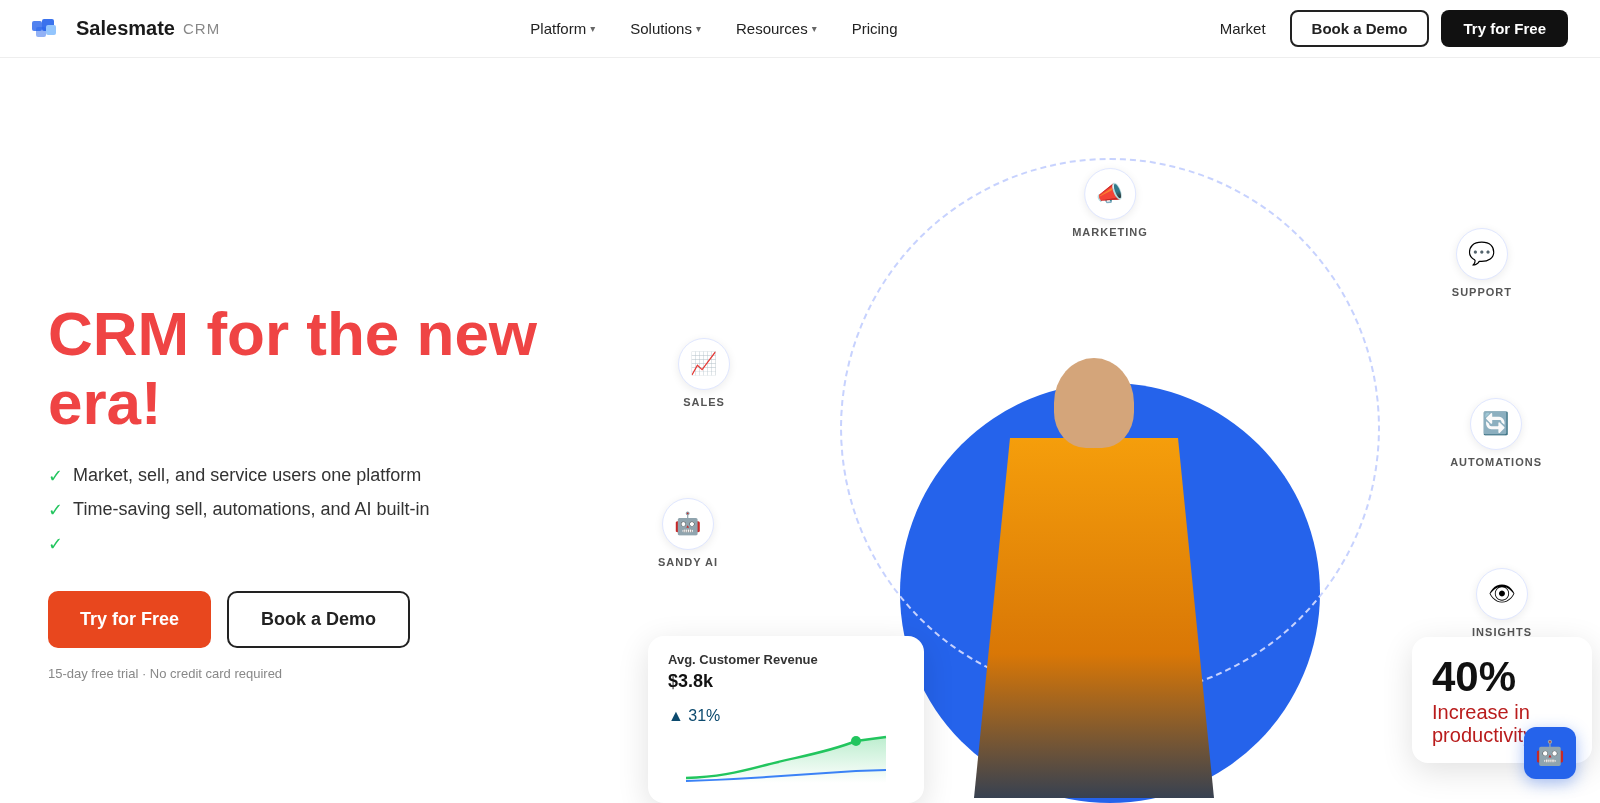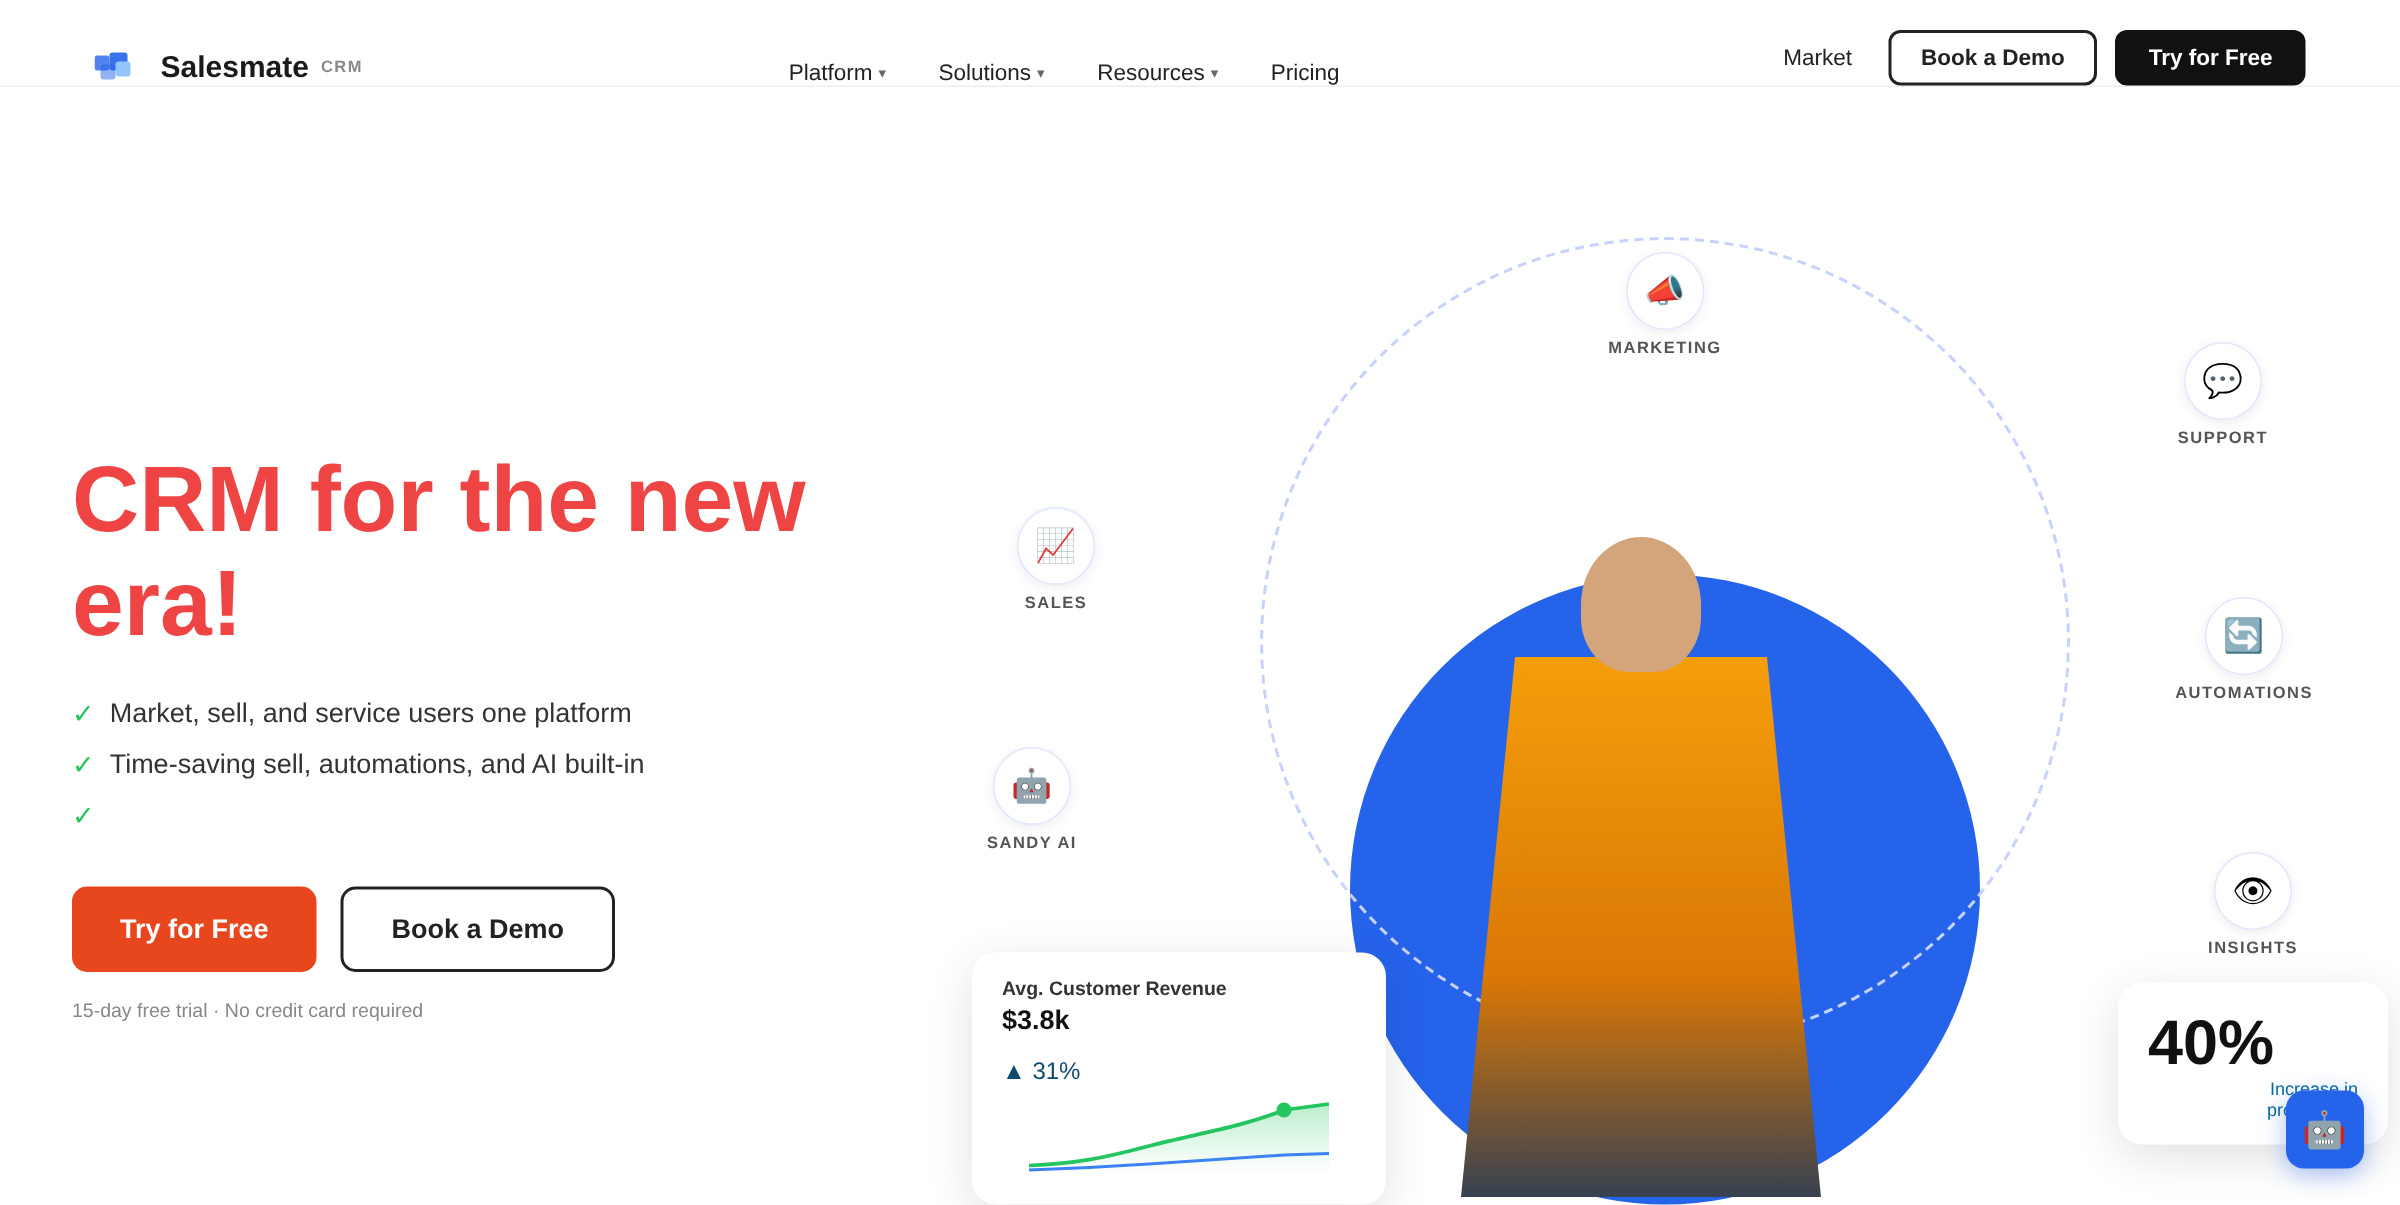--- a/index.html
+++ b/index.html
@@ -7,8 +7,8 @@
 
     
     nav {
-      display: flex; align-items: flex-end; justify-content: space-between;
-      padding: 0 63px; height: 58px; border-bottom: 1px solid #eee;
+      display: flex; align-items: center; justify-content: space-between;
+      padding: 0 32px; height: 58px; border-bottom: 1px solid #eee;
       position: sticky; top: 0; background: #fff; z-index: 100;
     }
     .nav-logo { display: flex; align-items: center; gap: 8px; text-decoration: none; }

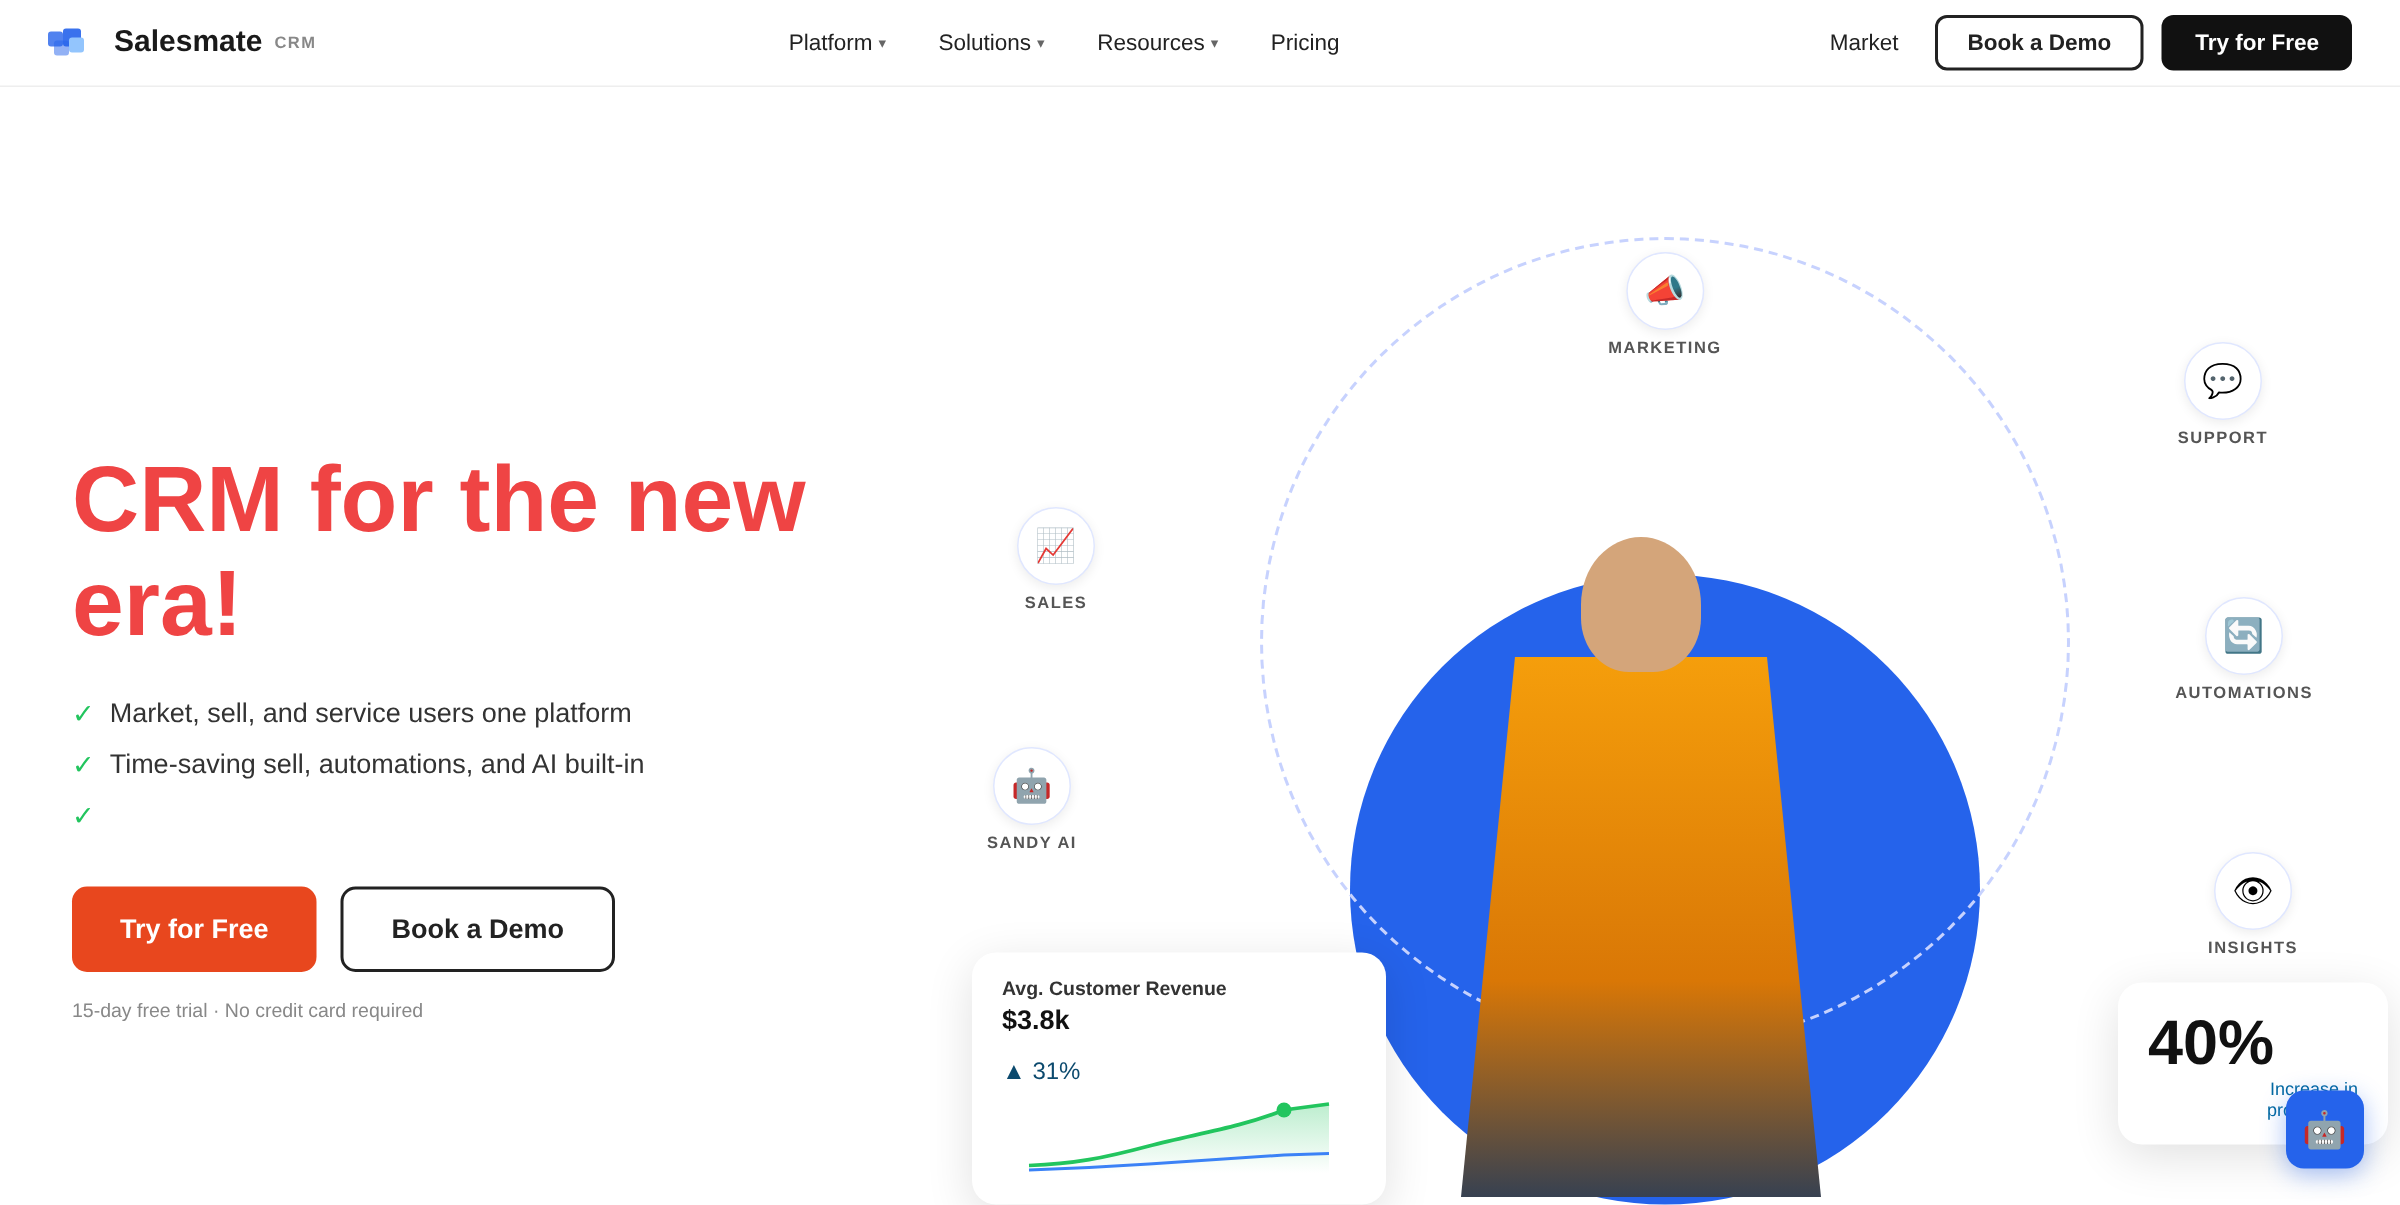--- a/index.html
+++ b/index.html
@@ -14,7 +14,7 @@
     .nav-logo { display: flex; align-items: center; gap: 8px; text-decoration: none; }
     .nav-logo-icon { width: 36px; height: 24px; }
     .nav-logo-text { font-size: 20px; font-weight: 700; color: #1a1a1a; }
-    .nav-logo-crm { font-size: 11px; font-weight: 700; color: #888; letter-spacing: 1px; }
+    .nav-logo-crm { font-size: 15px; font-weight: 400; color: #888; letter-spacing: 1px; }
     .nav-links { display: flex; align-items: center; gap: 35px; }
     .nav-link {
       font-size: 15px; color: #222; text-decoration: none; cursor: pointer;

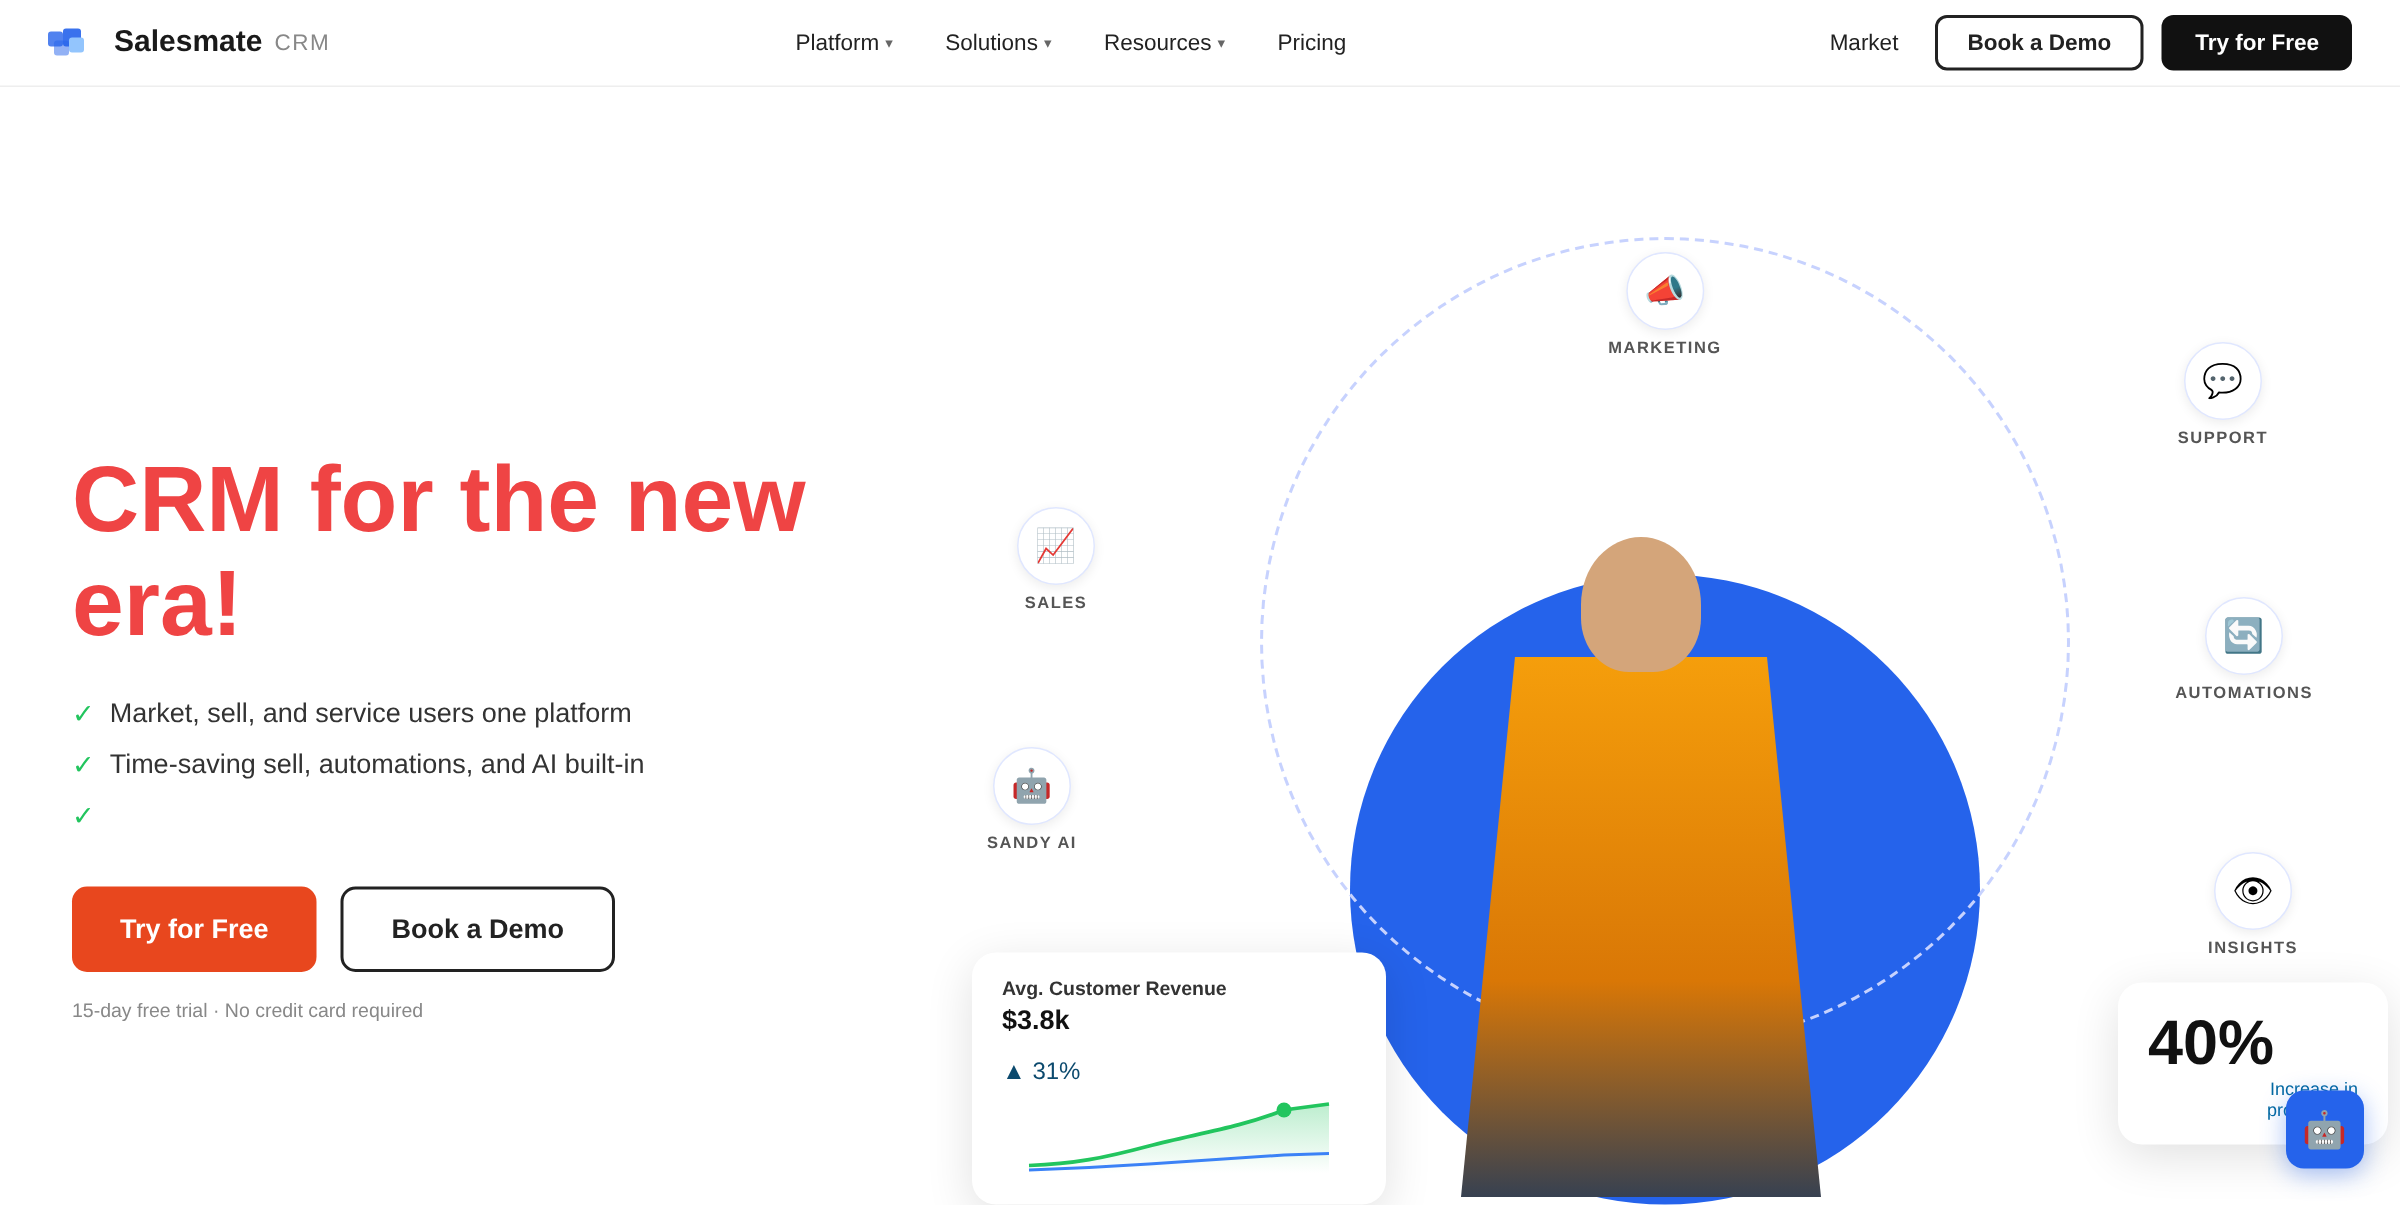--- a/index.html
+++ b/index.html
@@ -91,7 +91,7 @@
     .stat-value { font-size: 18px; font-weight: 700; color: #111; }
     .stat-change { font-size: 16px; color: #0c4a6e; margin-top: 15px; }
     .stat-big { font-size: 42px; font-weight: 900; color: #111; }
-    .stat-sub { font-size: 12px; color: #0369a1; text-align: right; }
+    .stat-sub { font-size: 20px; color: #b91c1c; }
 
     
     .mini-chart { width: 100%; height: 50px; margin-top: 8px; }

